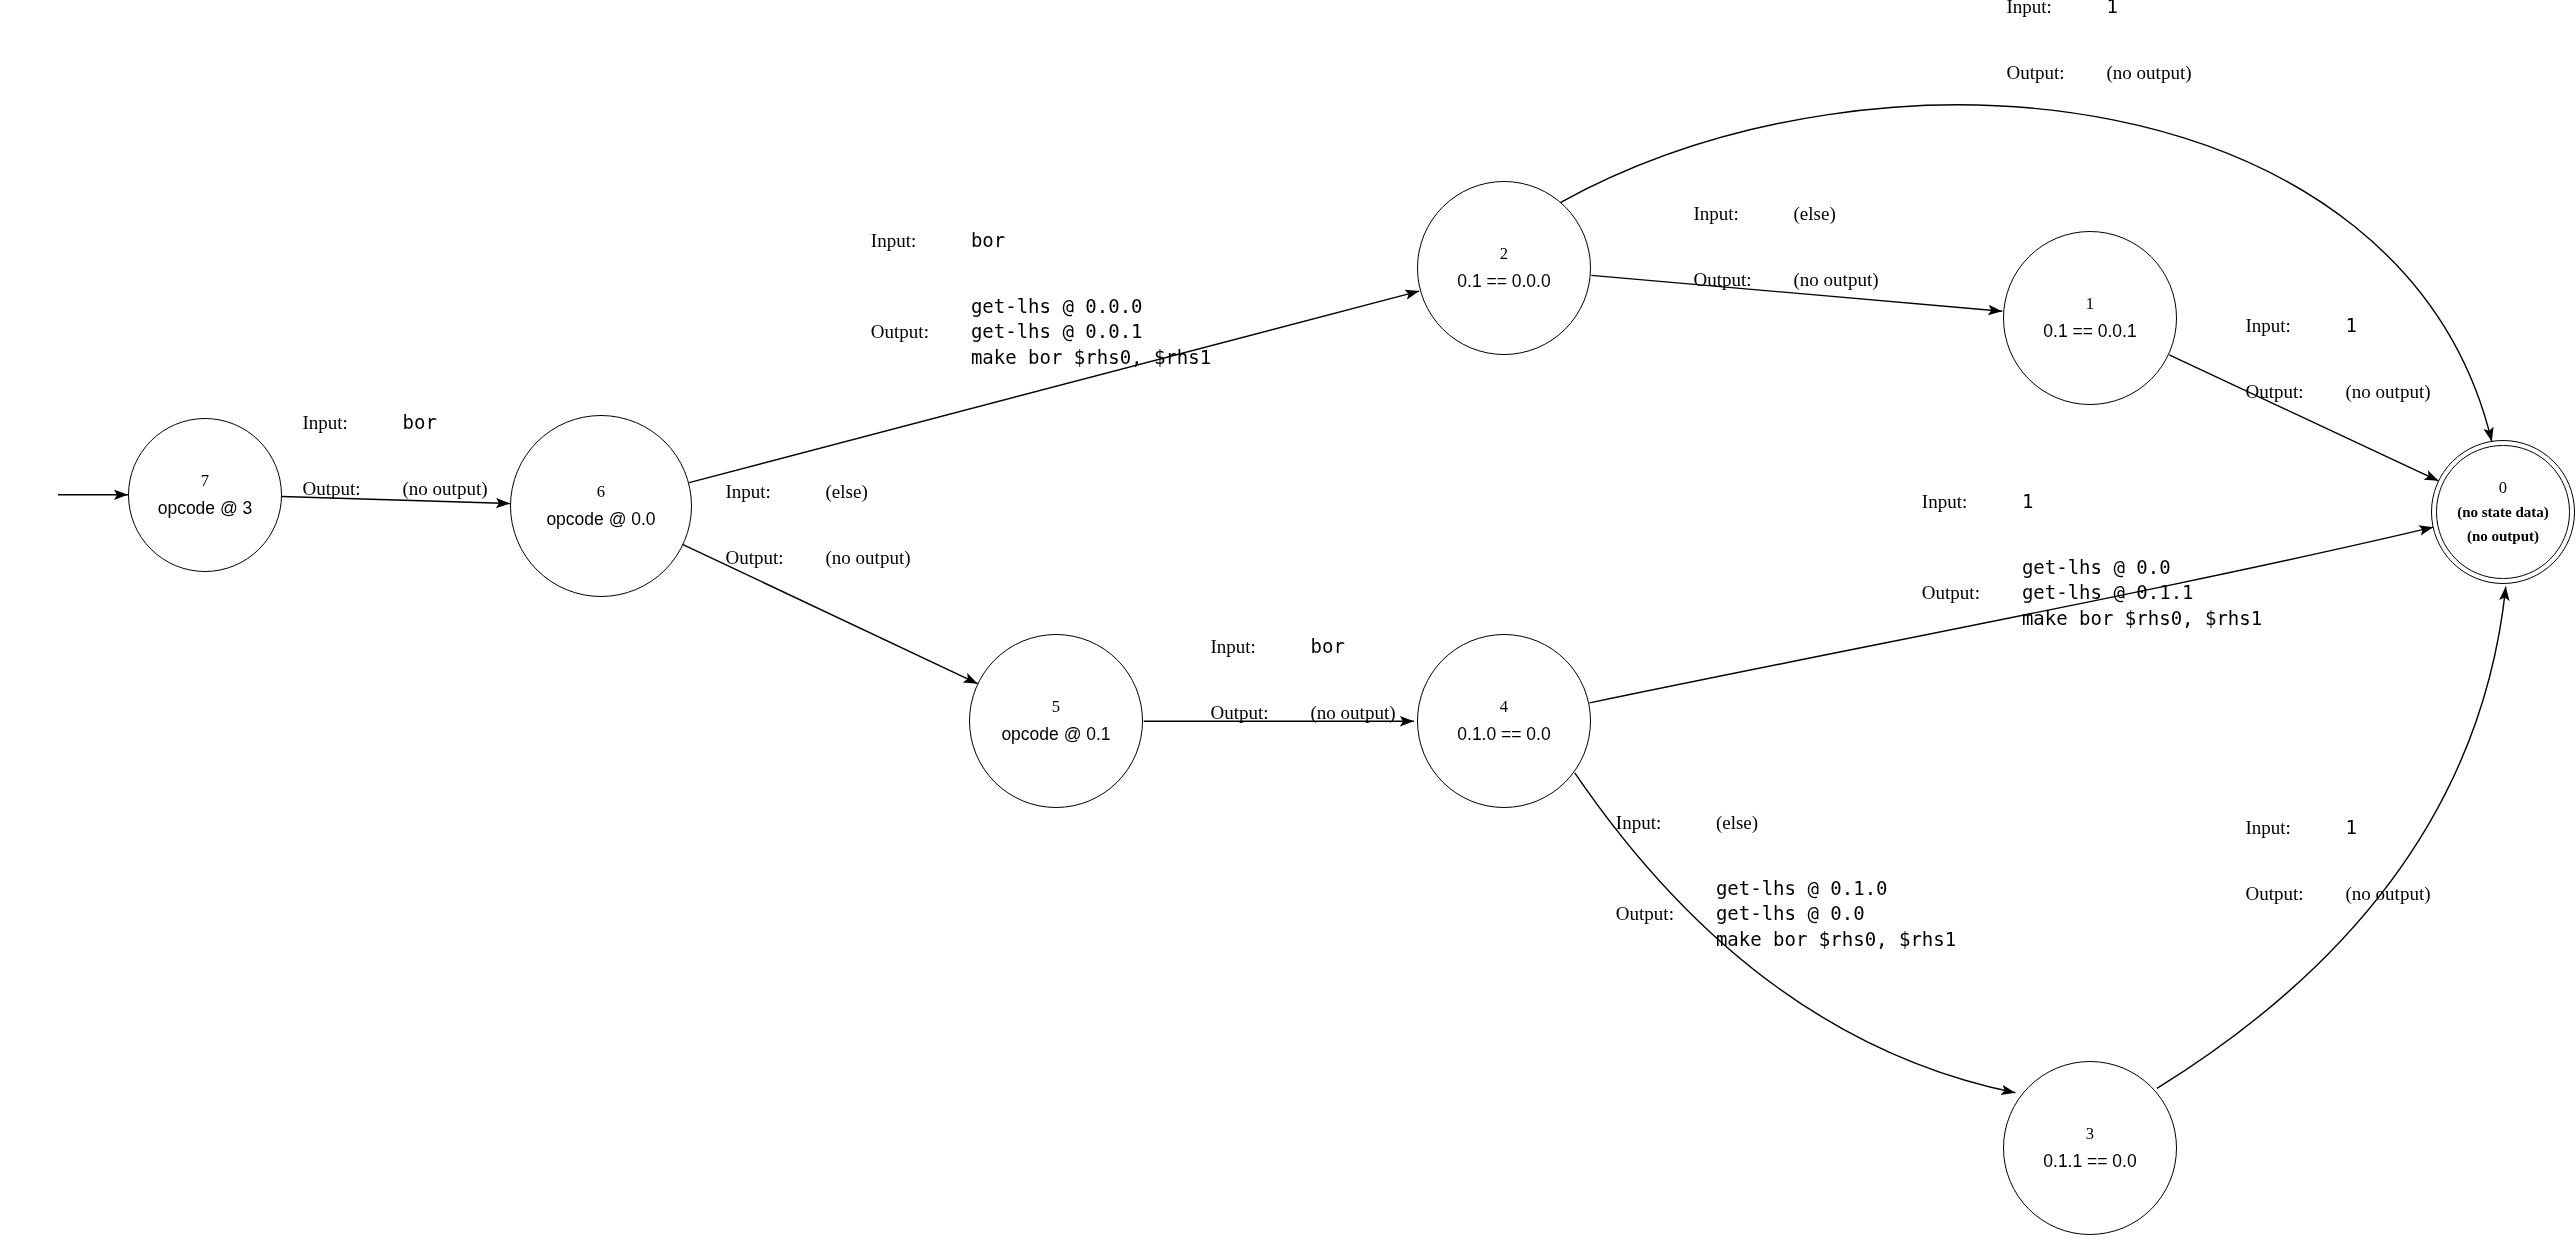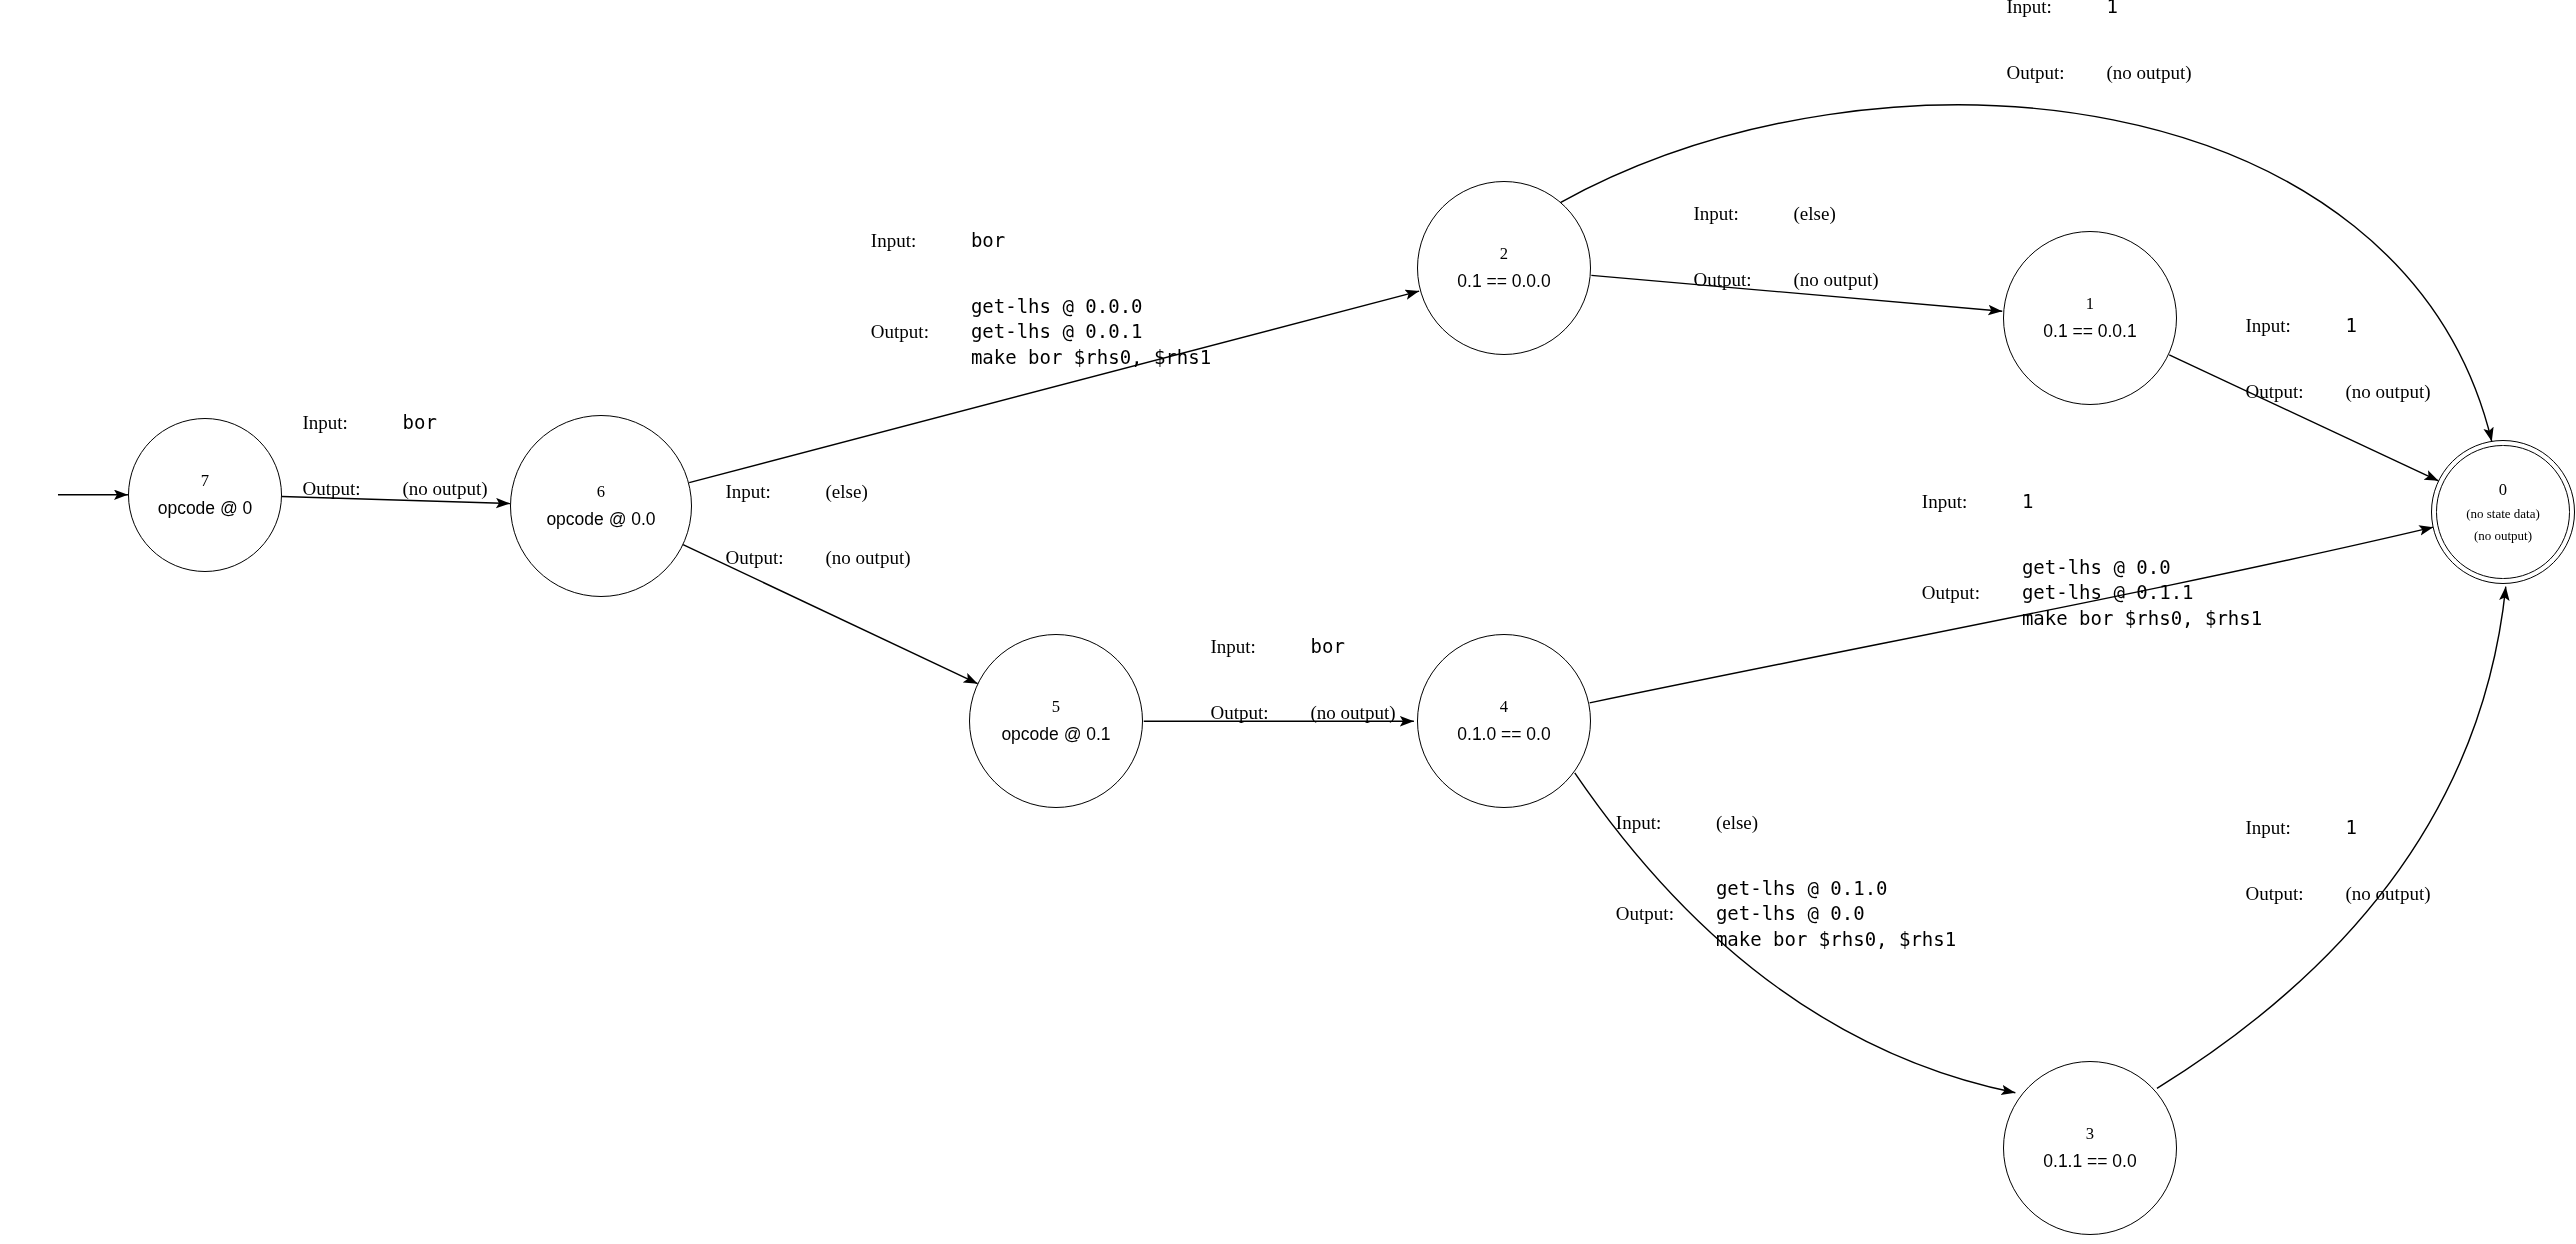--- a/index.html
+++ b/index.html
@@ -101,7 +101,7 @@
 
   <div class="state" style="--cx:205px; --cy:495px; --r:77px;">
     <div class="sid">7</div>
-    <div class="slabel">opcode @ 0</div>
+    <div class="slabel">opcode @ 3</div>
   </div>
 
   <div class="state" style="--cx:601px; --cy:506px; --r:91px;">

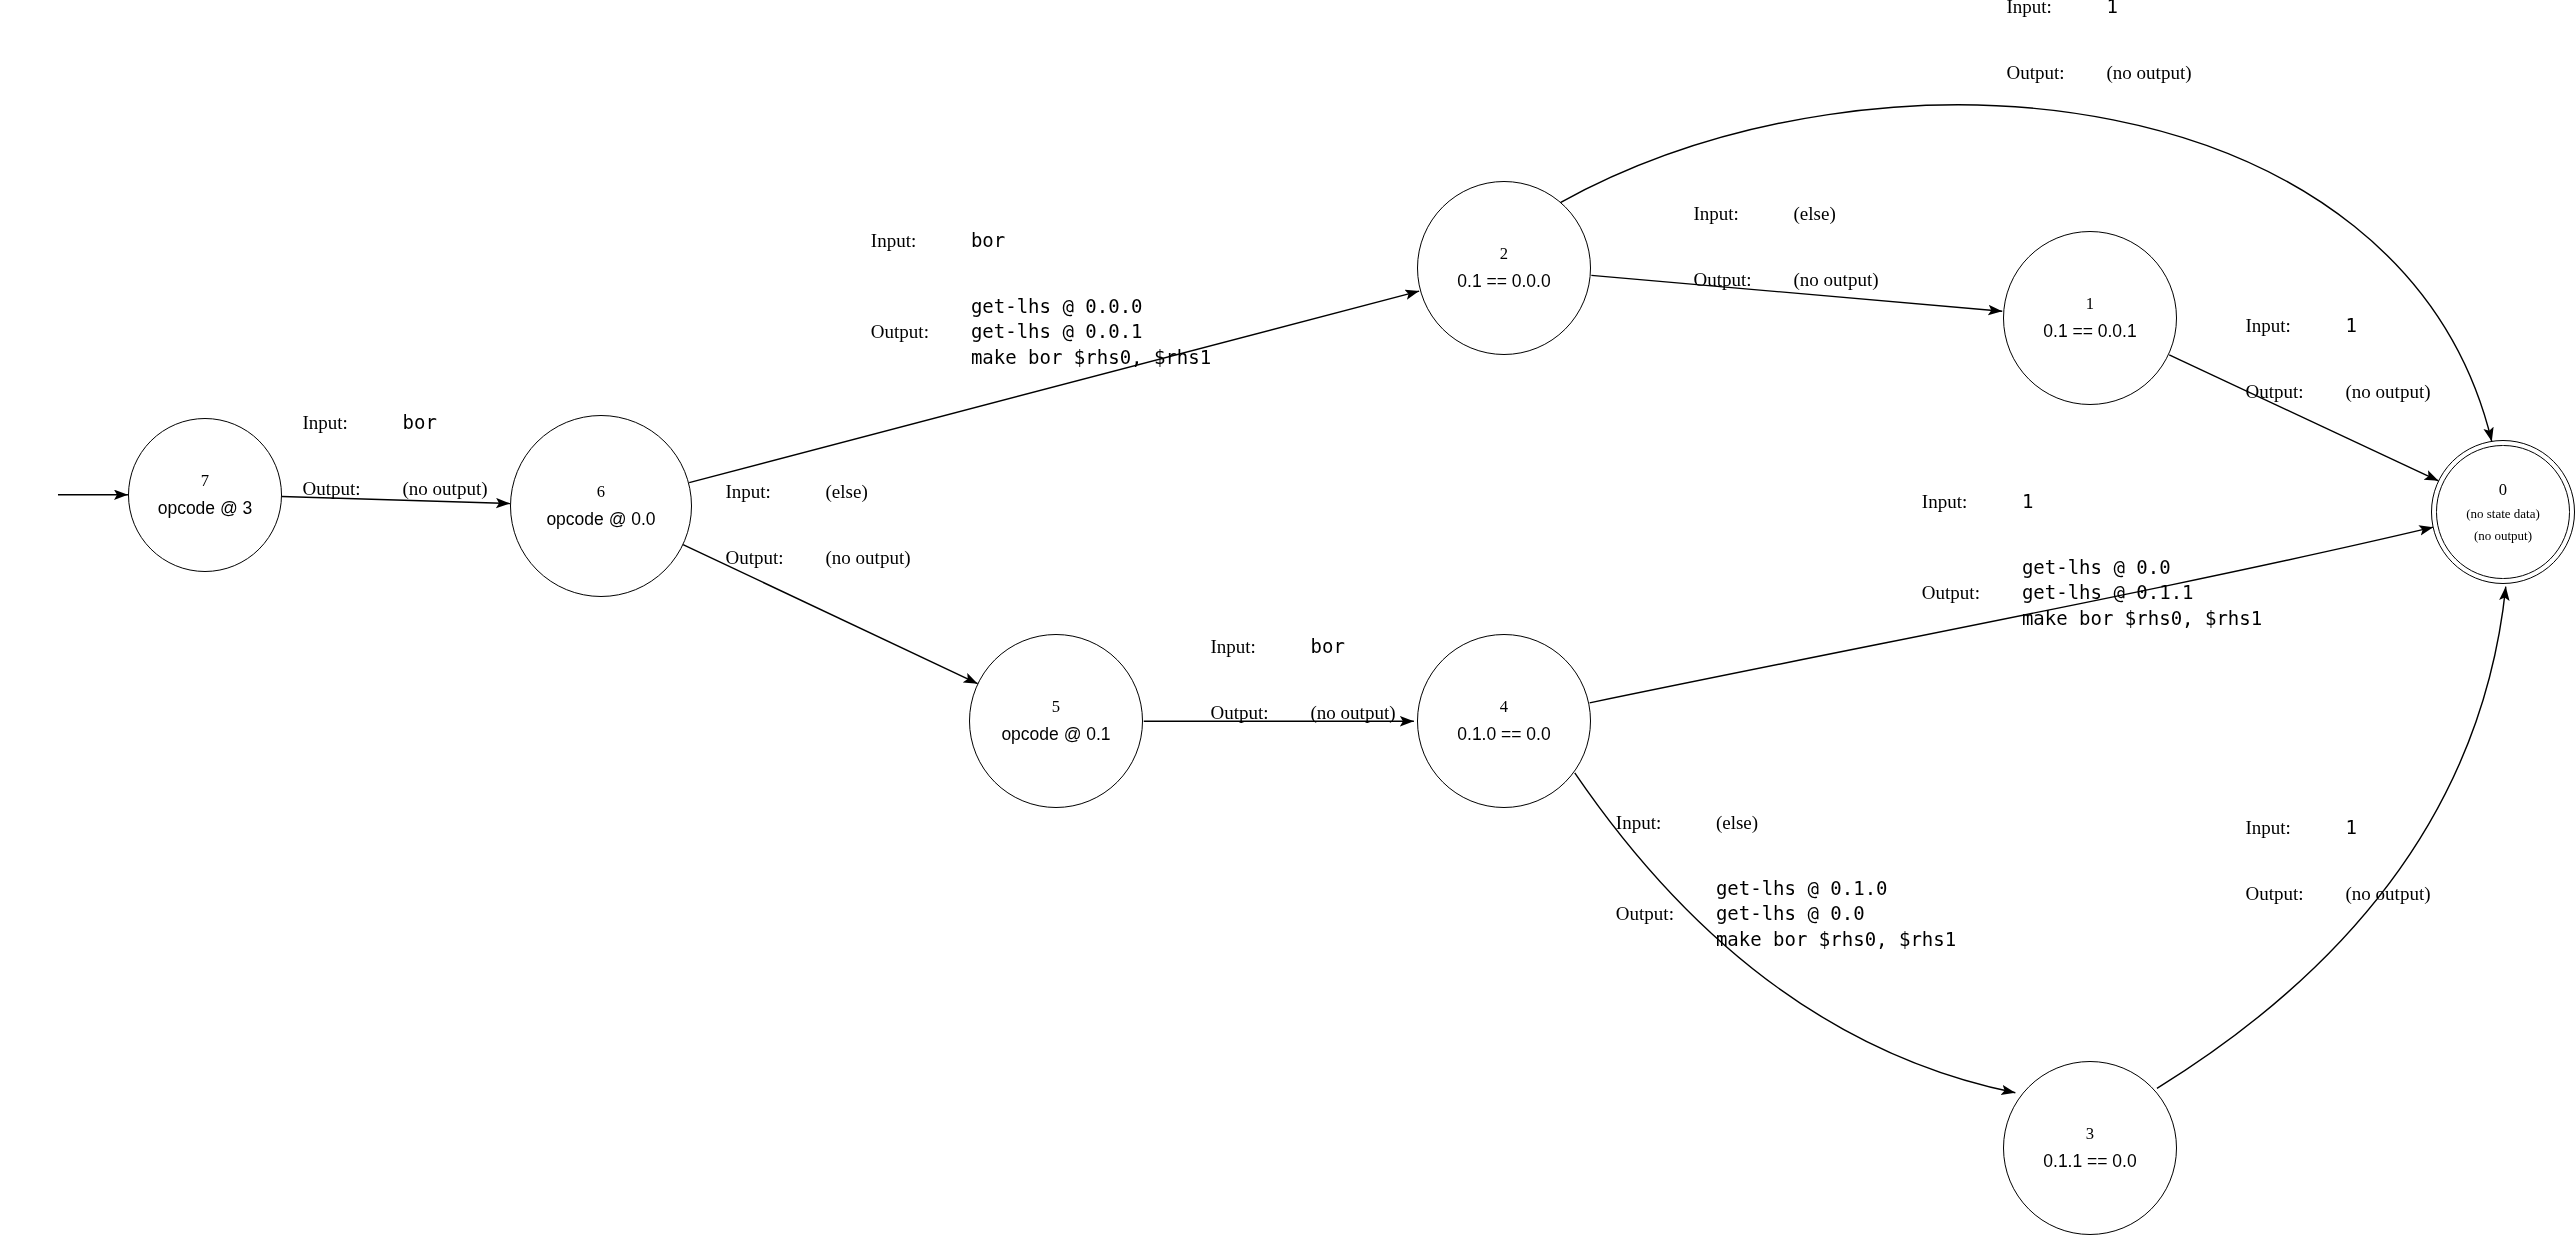--- a/index.html
+++ b/index.html
@@ -49,7 +49,7 @@
     line-height: 1;
     white-space: pre;
   }
-  .sline { font-size: 13px; line-height: 1; }
+  .sline { font-size: 15px; line-height: 1; font-weight: bold; }
   .elabel {
     position: absolute;
     transform: translate(-50%, -50%);

